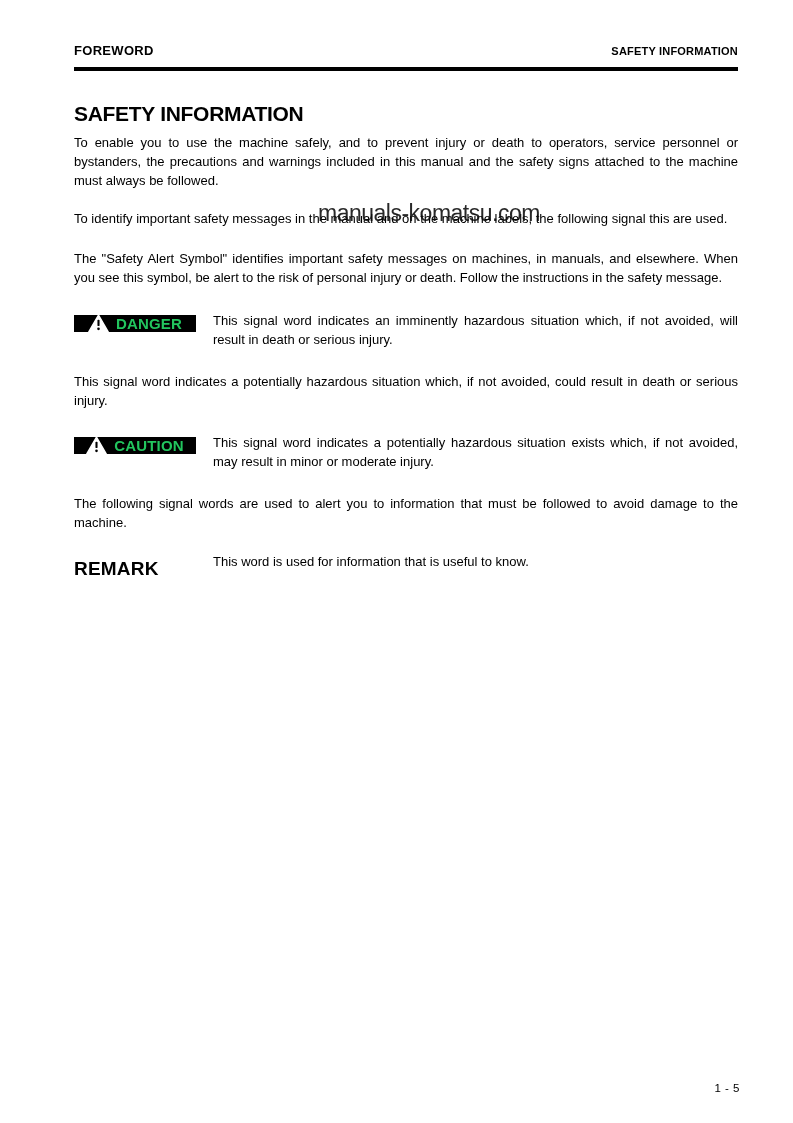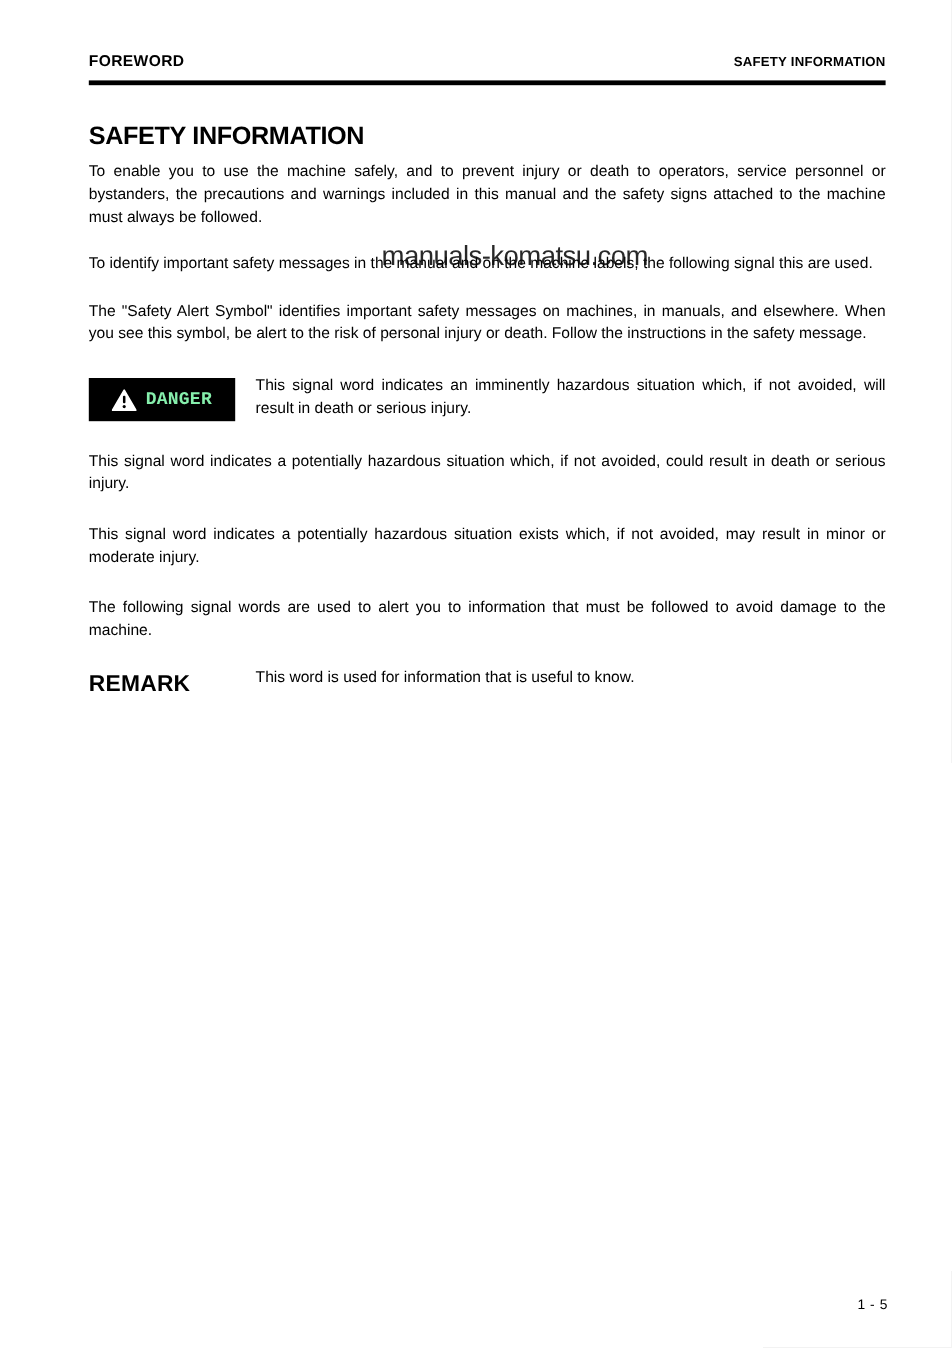--- a/index.html
+++ b/index.html
@@ -63,12 +63,11 @@
   .signal-row:last-child{margin-bottom:0;}
   .badge-col{width:139px;flex:0 0 139px;}
   .signal-badge{
-    width:122px;height:36px;
-    background:#000;color:#86efac;
+    width:122px;height:17px;
+    background:#000;color:#22c55e;
     display:flex;align-items:center;justify-content:center;
     gap:7px;
     margin-top:4px;
-    font-family:Liberation Mono, monospace;
   }
   .signal-badge .alert-icon{display:block;width:21px;height:19px;}
   .signal-badge .badge-label{

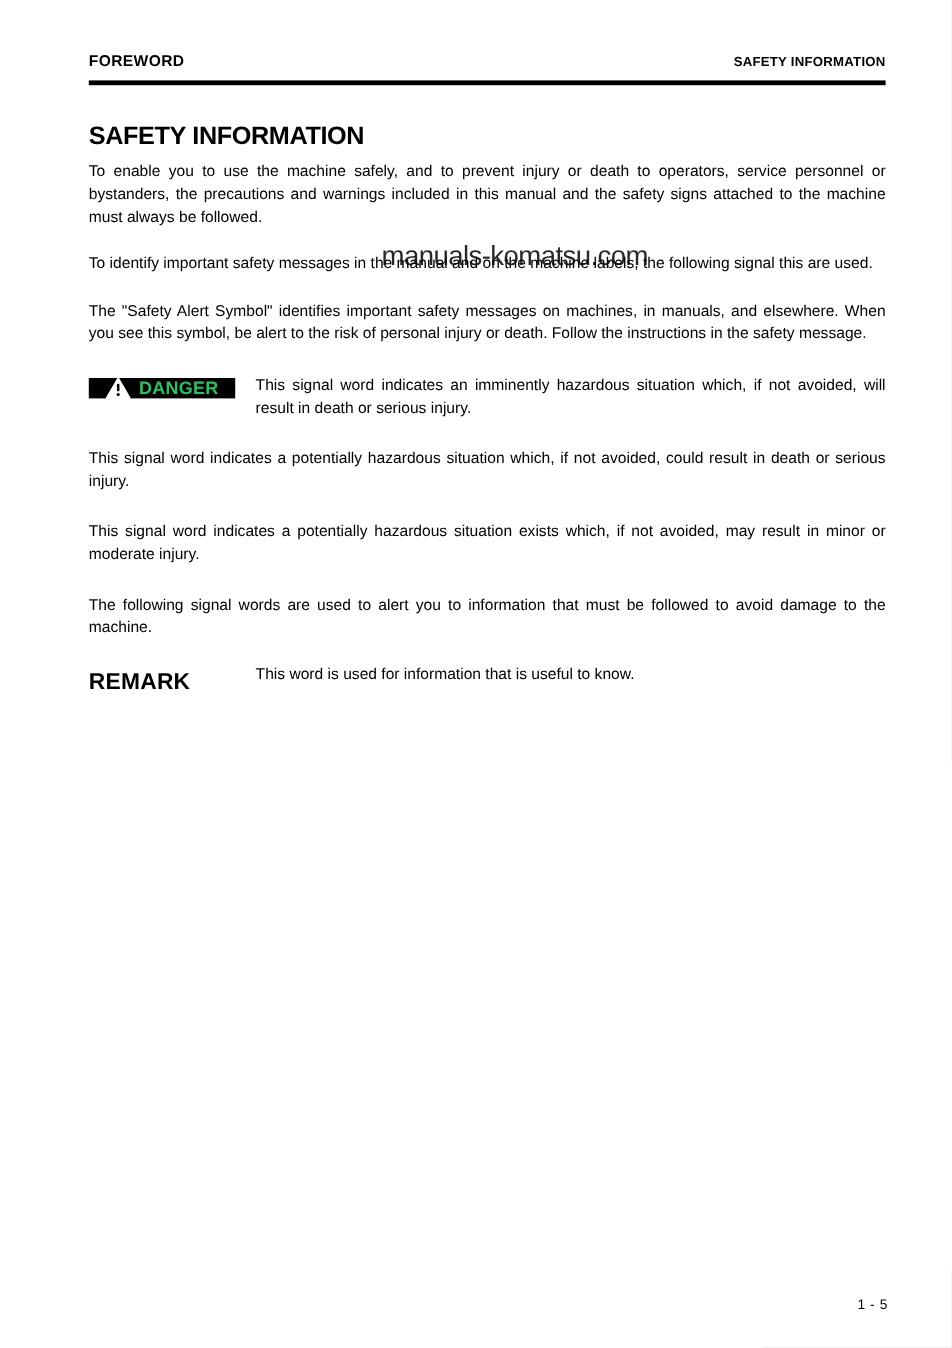--- a/index.html
+++ b/index.html
@@ -132,6 +132,16 @@
       </div>
 
       <div class="signal-row">
+        <div class="badge-col">
+          <div class="signal-badge">
+            <svg class="alert-icon" viewBox="0 0 24 21">
+              <path d="M12 0.9 L23.1 20.1 H0.9 Z" fill="#fff" stroke="#fff" stroke-width="1.6" stroke-linejoin="round"></path>
+              <rect x="10.8" y="6.2" width="2.4" height="7.2" rx="1" fill="#000"></rect>
+              <circle cx="12" cy="16.6" r="1.5" fill="#000"></circle>
+            </svg>
+            <span class="badge-label">CAUTION</span>
+          </div>
+        </div>
         <p class="para signal-desc">This signal word indicates a potentially hazardous situation exists which, if not avoided, may result in minor or moderate injury.</p>
       </div>
 

